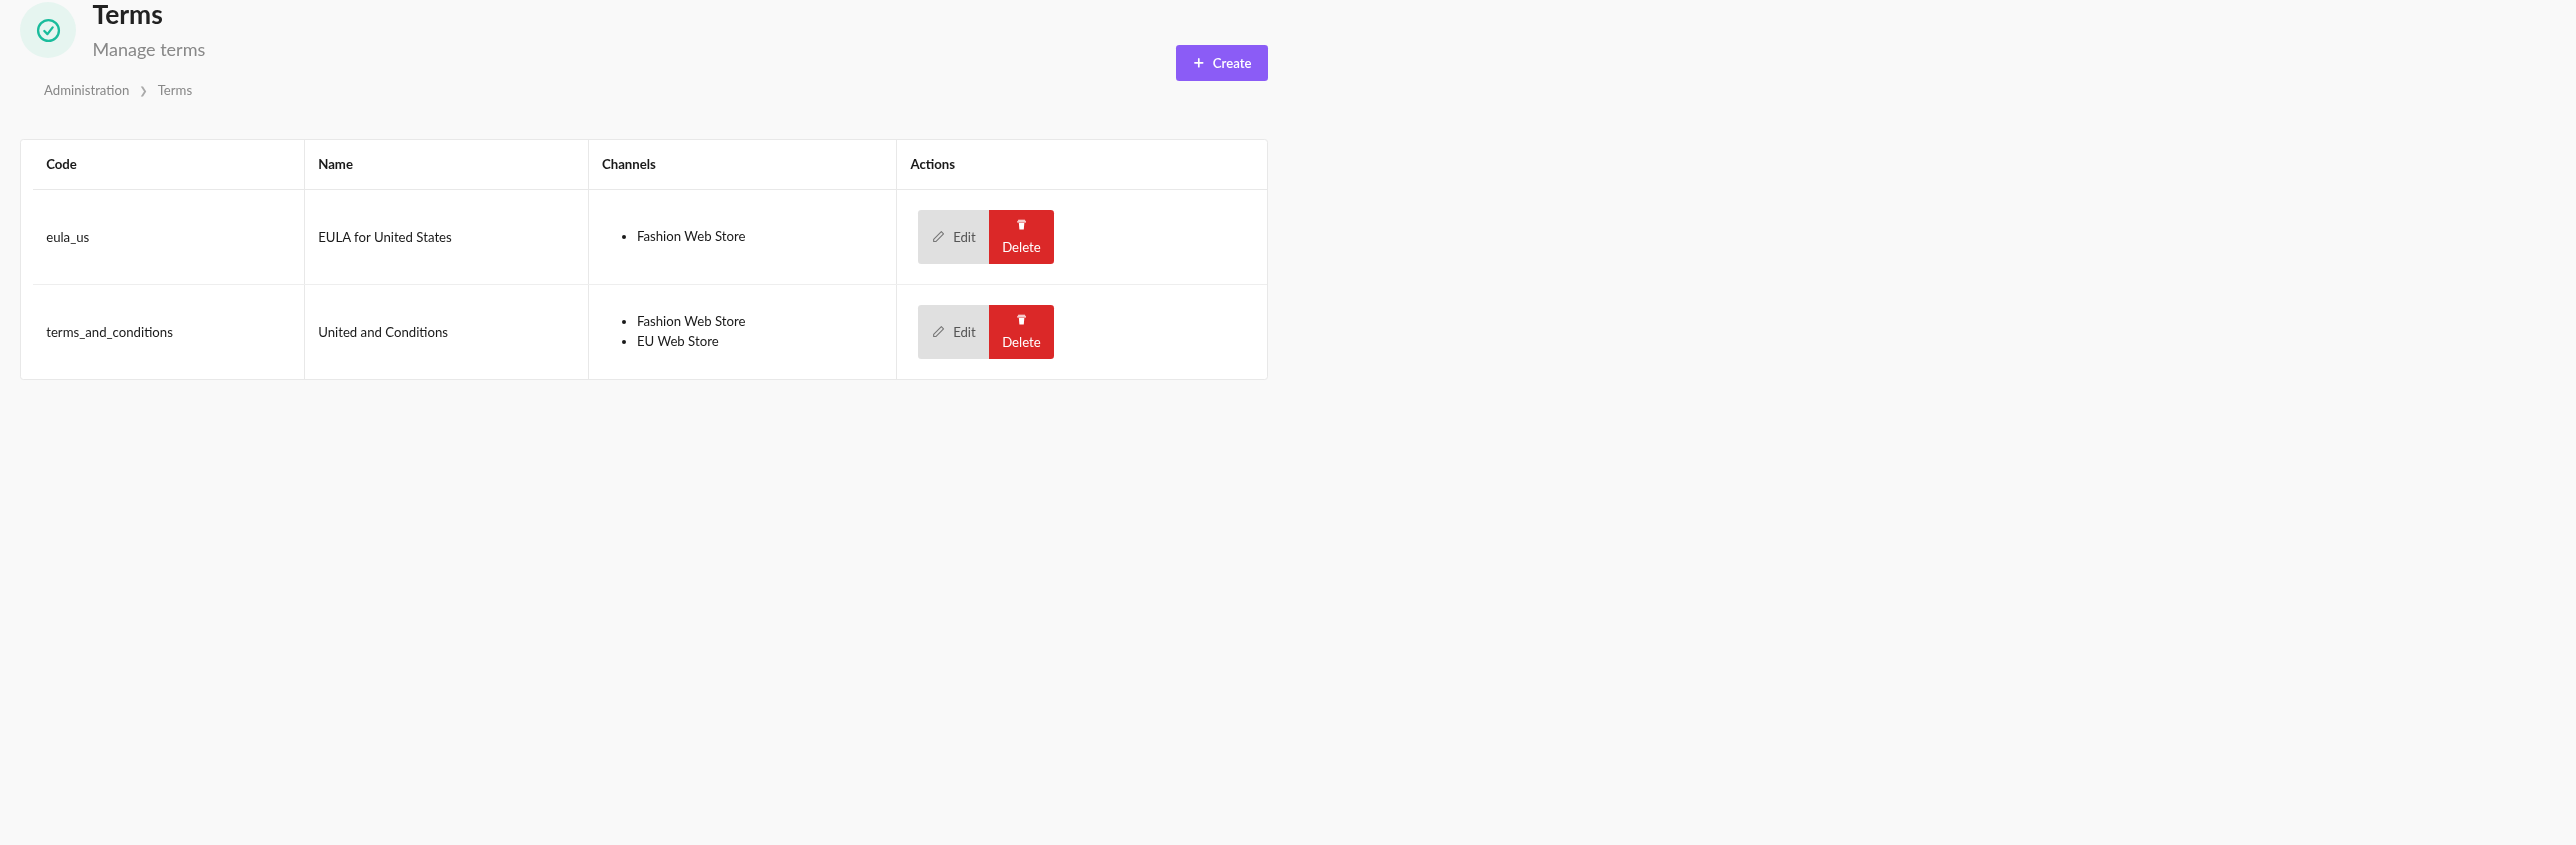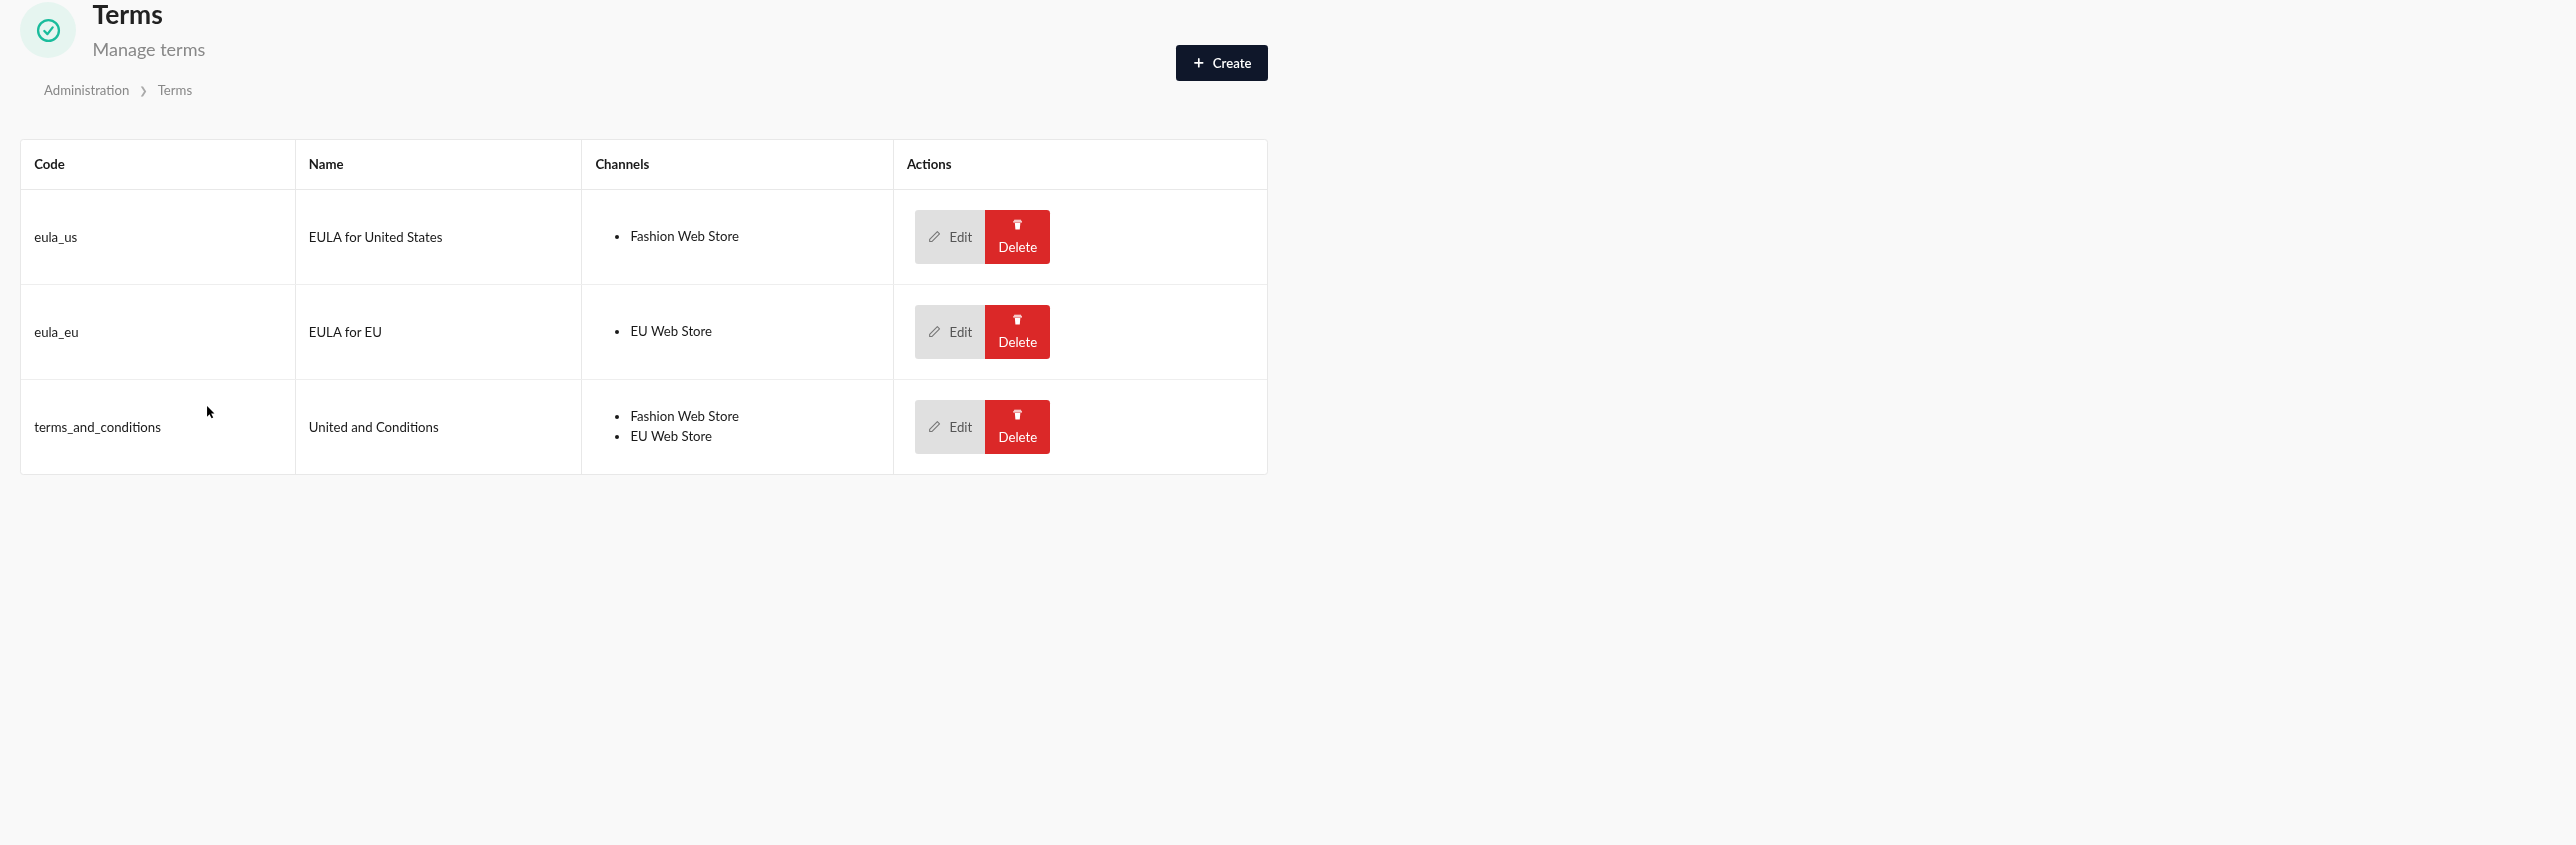--- a/index.html
+++ b/index.html
@@ -57,7 +57,7 @@
       font-family: inherit;
     }
     .btn-create {
-      background: #0f172a;
+      background: #8b5cf6;
       color: #fff;
       font-weight: 600;
       padding: 10px 16.5px;

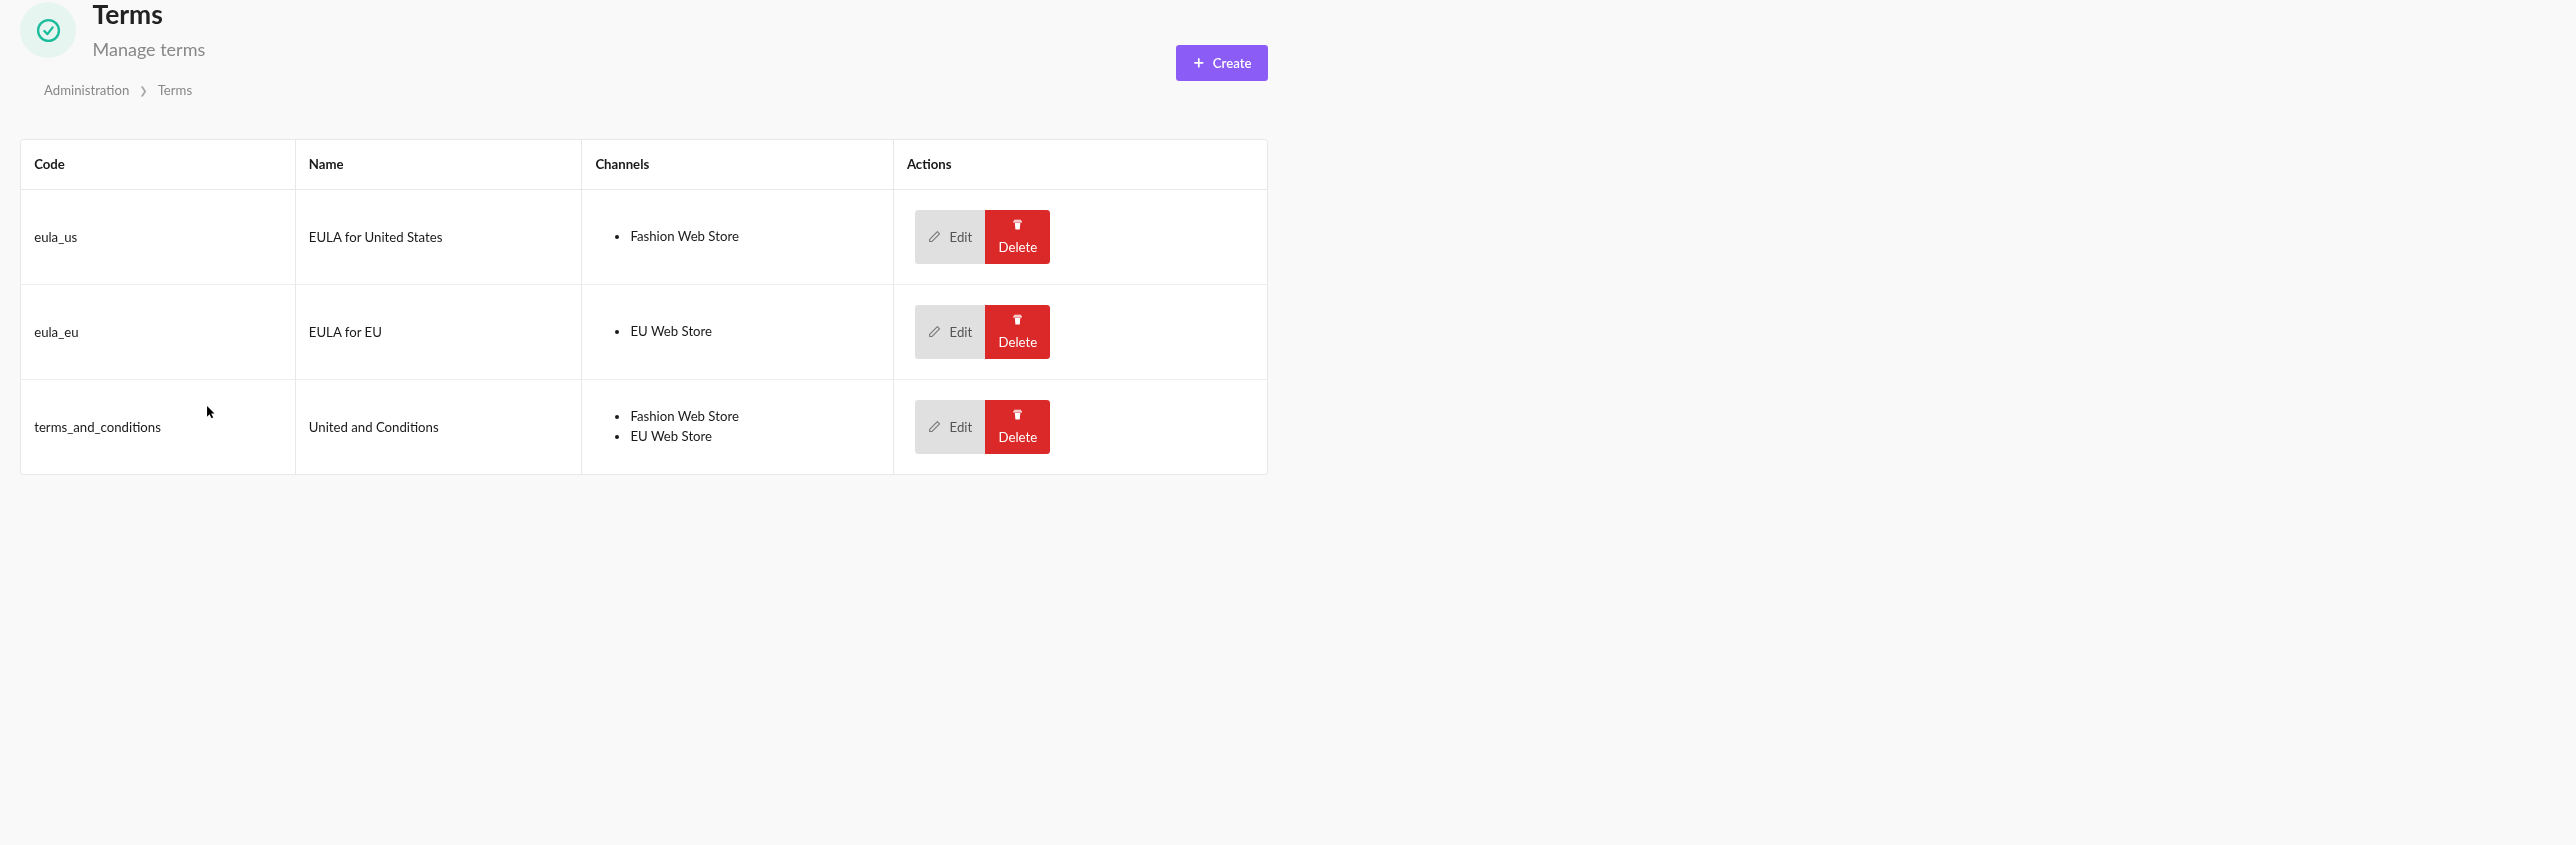--- a/index.html
+++ b/index.html
@@ -173,7 +173,7 @@
     <span>Terms</span>
   </div>
 
-  <div class="table-card" style="position:relative;">
+  <div class="table-card" style="position:relative;padding-left:12px;">
     <table>
       <colgroup>
         <col style="width:22%">

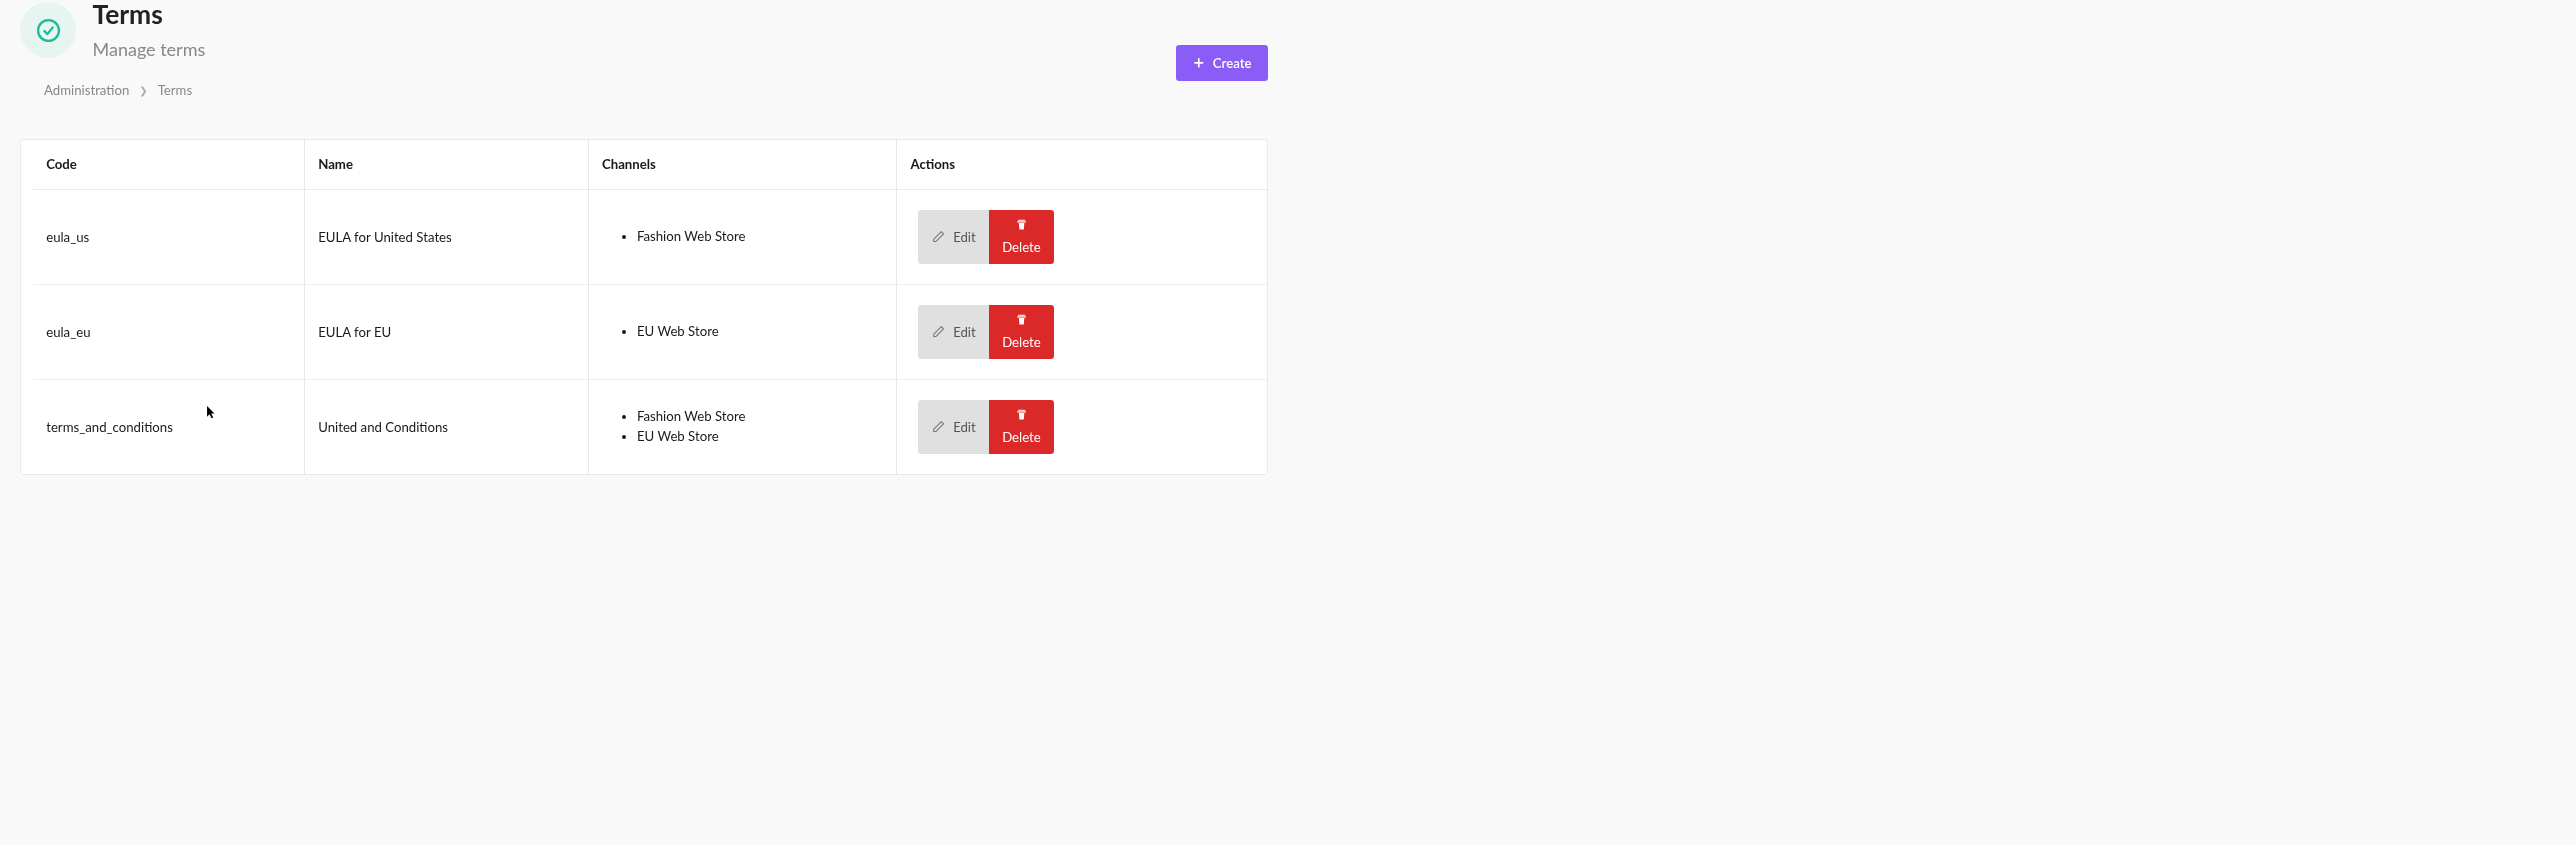--- a/index.html
+++ b/index.html
@@ -214,29 +214,6 @@
               </span></td>
           </tr>
           <tr>
-            <td>eula_eu</td>
-            <td>EULA for EU</td>
-            <td>
-              <ul>
-                <li>EU Web Store</li>
-              </ul>
-            </td>
-            <td class="actions-cell"><span class="btn-group">
-                <button class="btn btn-edit">
-                  <svg class="icon" width="13.2" height="13.2" viewBox="0 0 24 24" fill="none" stroke="#777" stroke-width="2" stroke-linecap="round" stroke-linejoin="round">
-                    <path d="M17 3l4 4L7 21H3v-4L17 3z"></path>
-                  </svg>
-                  <span>Edit</span>
-                </button>
-                <button class="btn btn-delete">
-                  <svg class="icon" width="13.2" height="13.2" viewBox="0 0 24 24" fill="#fff">
-                    <path d="M4 6h16v2H4V6zm2-3h12l1 2H5l1-2zm1 6h10l-1 12H8L7 9z"></path>
-                  </svg>
-                  <span>Delete</span>
-                </button>
-              </span></td>
-          </tr>
-          <tr>
             <td>terms_and_conditions</td>
             <td>United and Conditions</td>
             <td>

